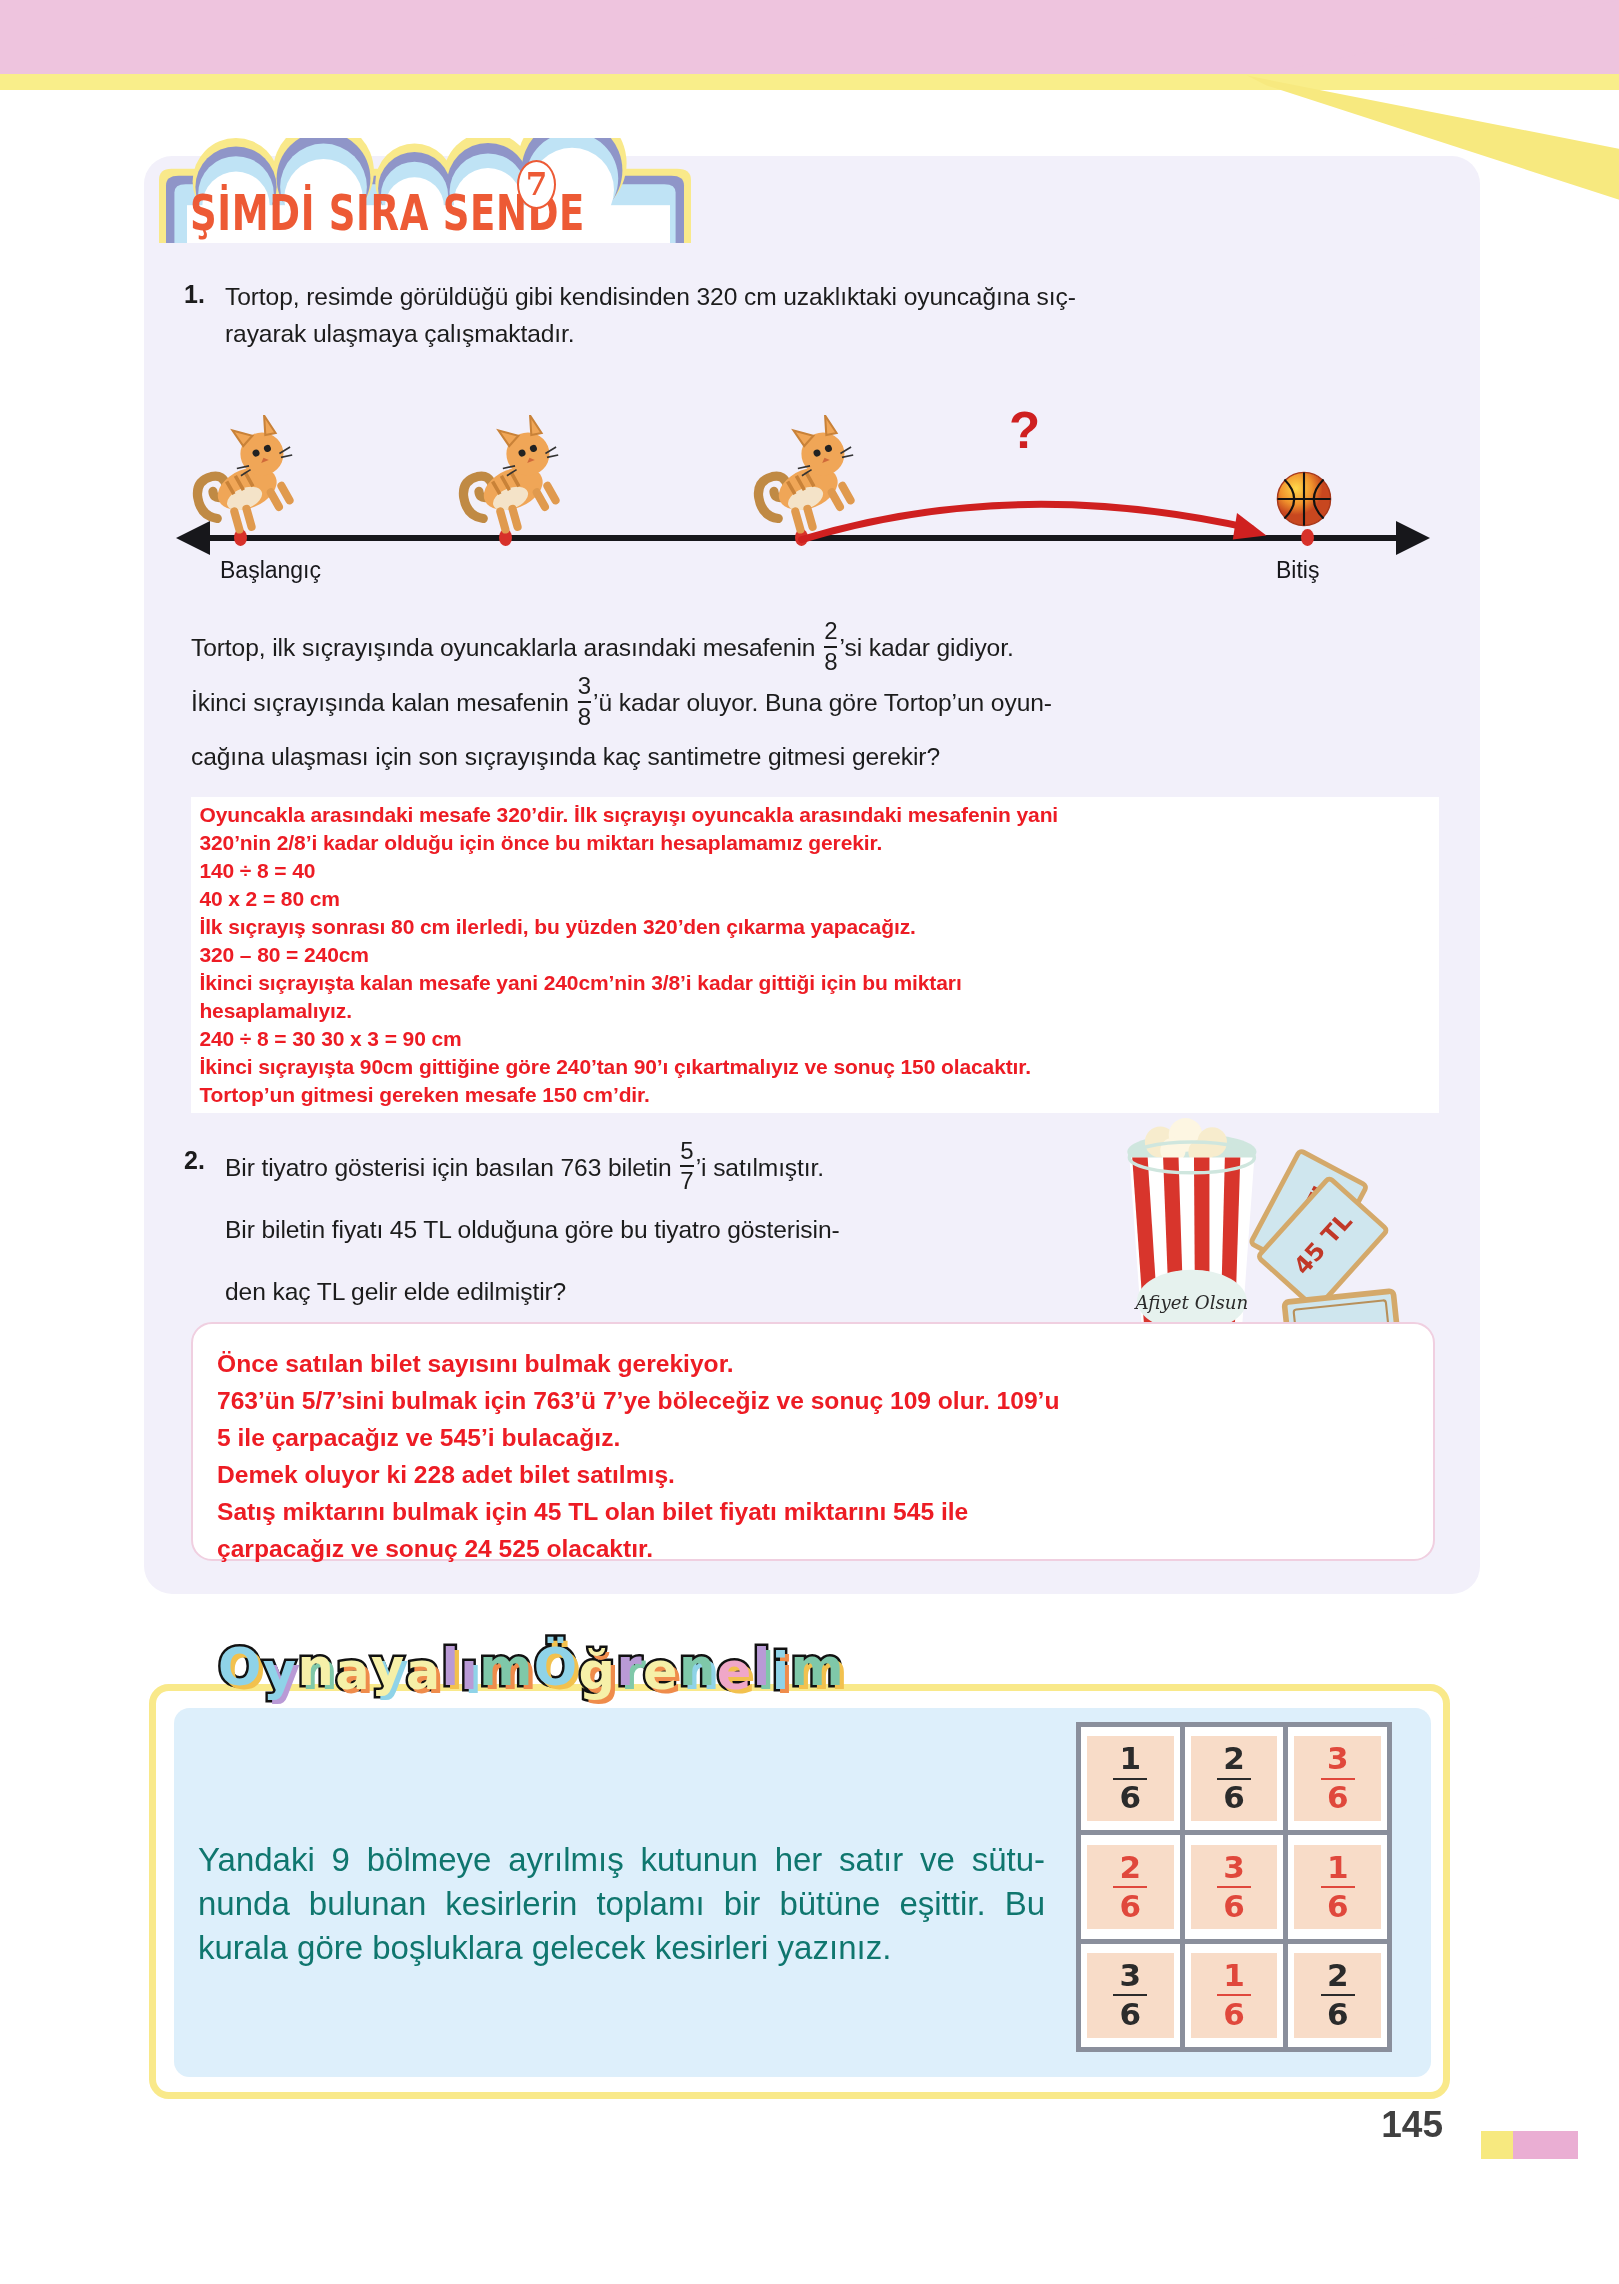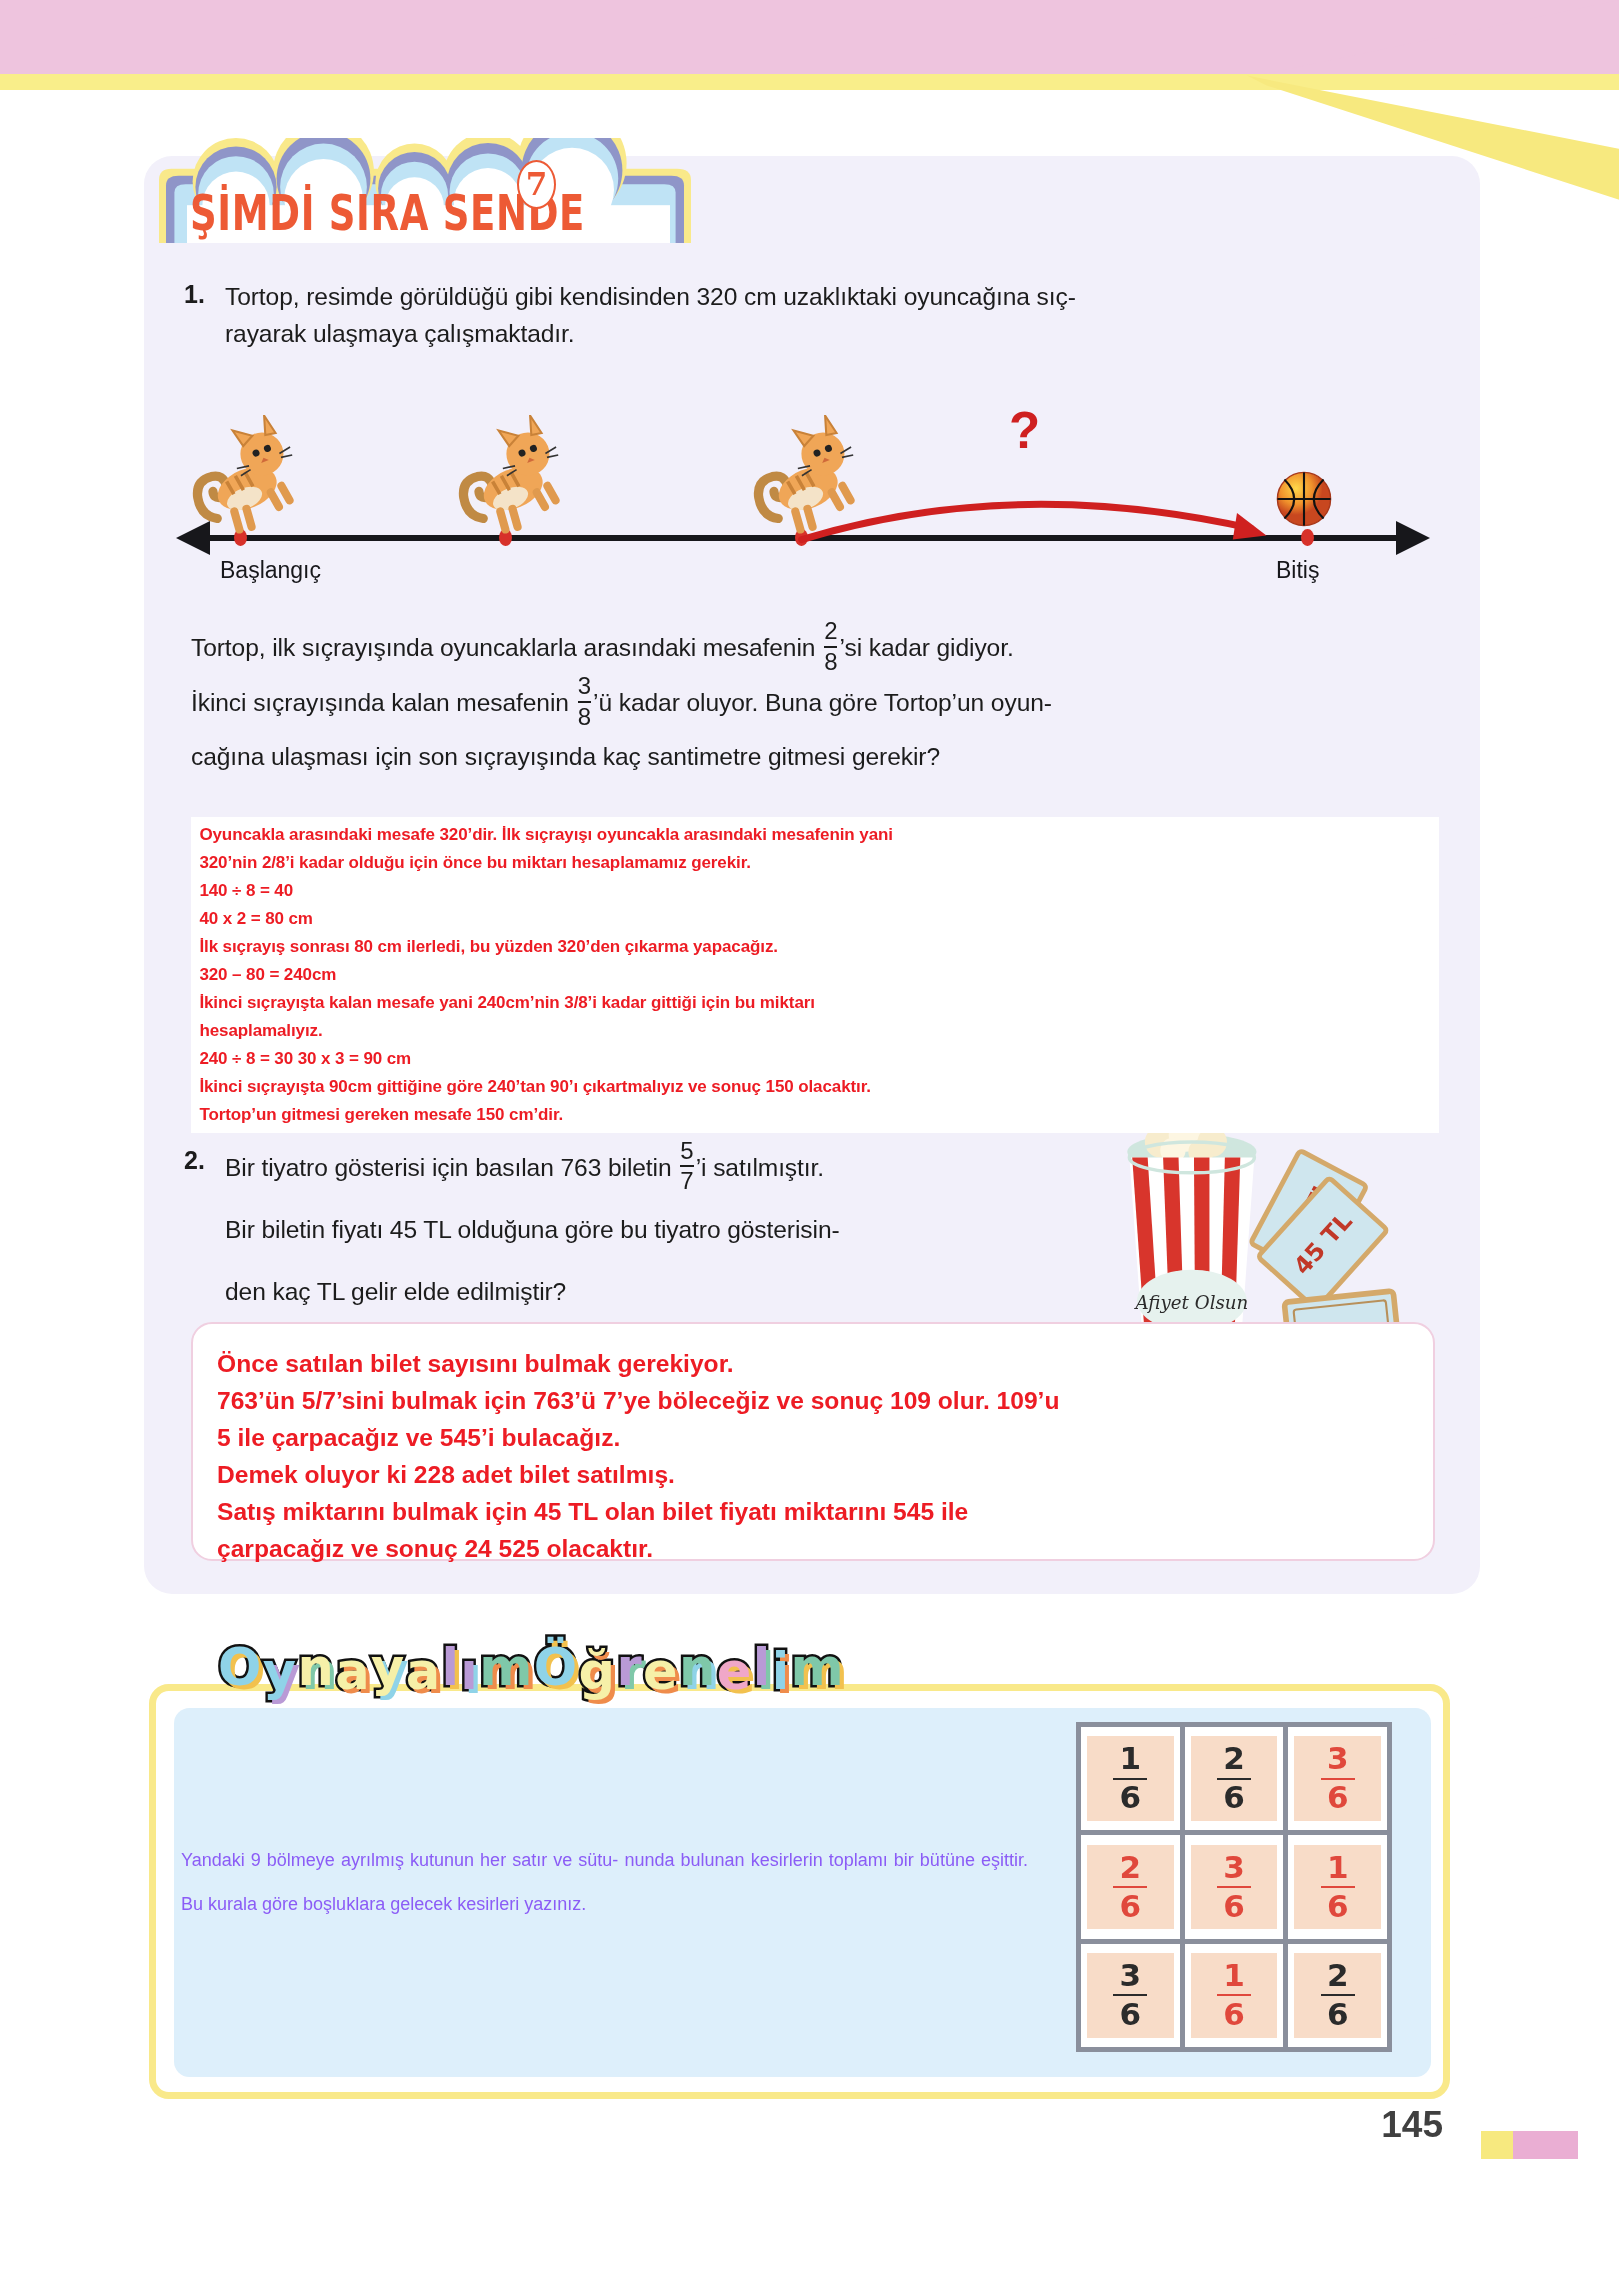--- a/index.html
+++ b/index.html
@@ -149,12 +149,11 @@
     color: #ed1c24;
     font-family: "Liberation Sans", sans-serif;
     font-weight: bold;
-    font-size: 17px;
+    font-size: 21px;
     line-height: 28px;
     letter-spacing: -0.1px;
     padding: 4.2px 8.4px;
     z-index: 30;
-    margin-top: 20px;
   }
   .answer-line { display: block; white-space: nowrap; }
 

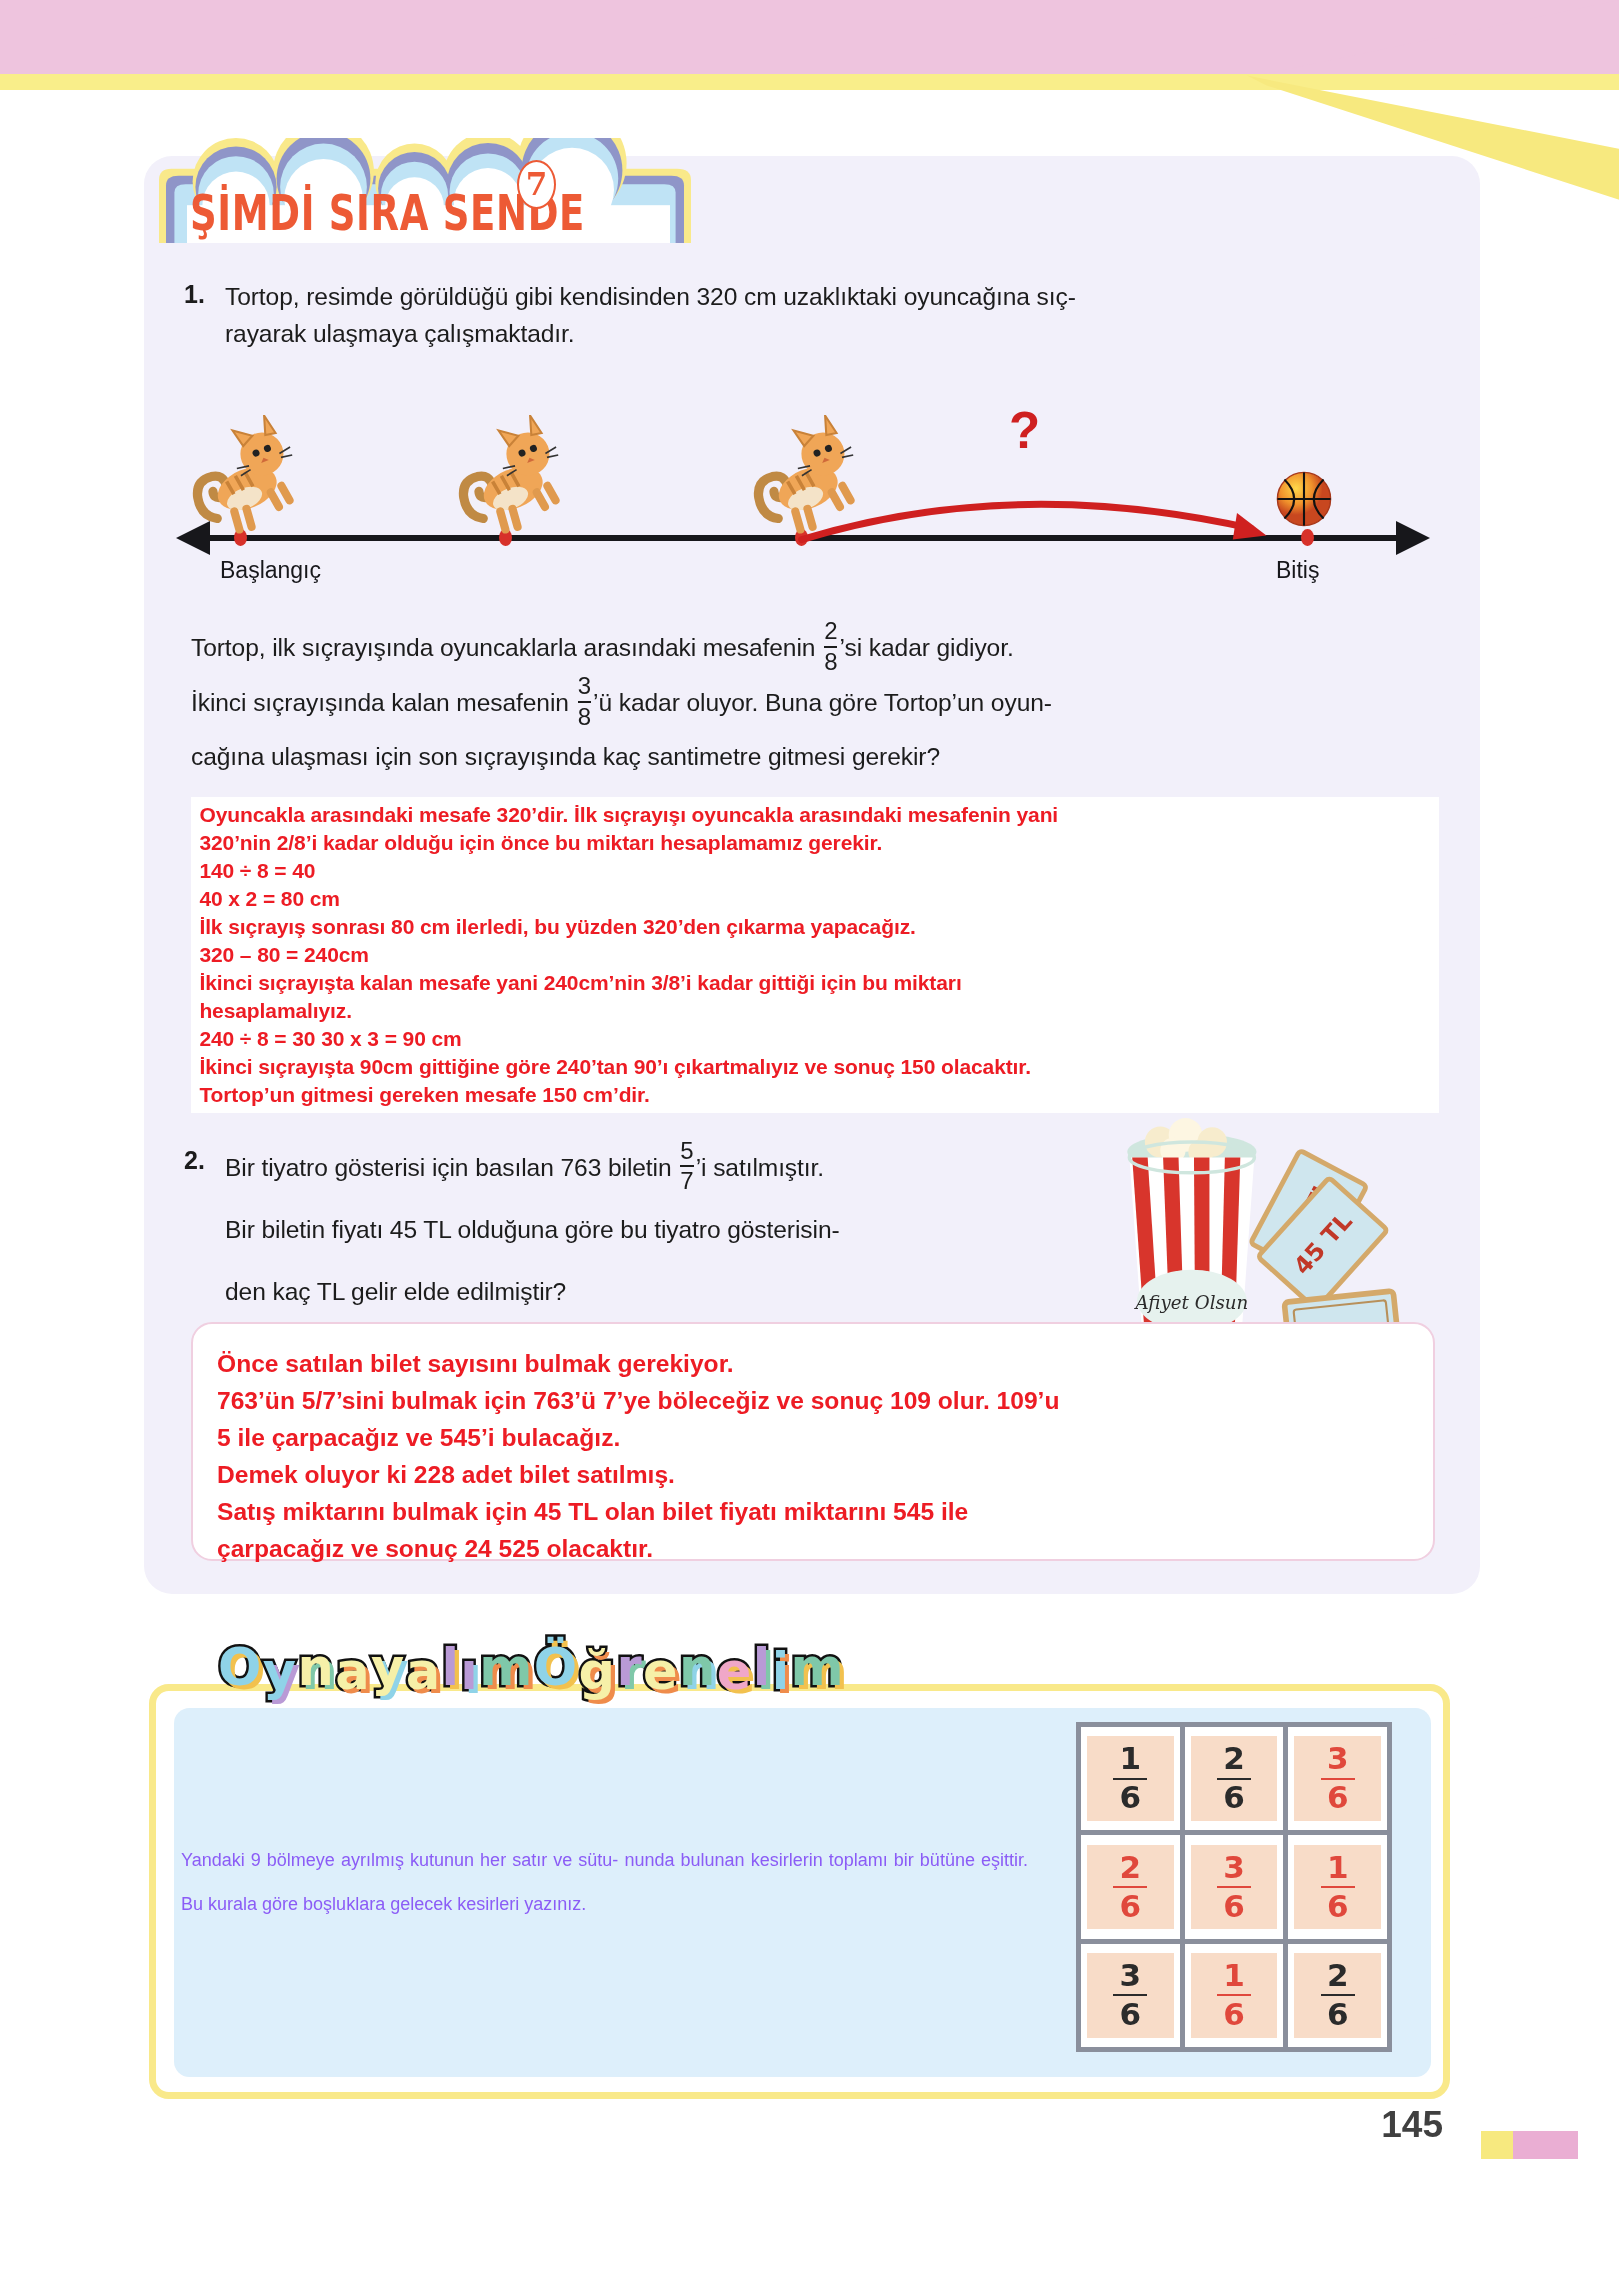--- a/index.html
+++ b/index.html
@@ -206,11 +206,11 @@
     paint-order: stroke fill;
   }
   .play-text {
-    position: absolute; left: 181px; top: 1838px;
+    position: absolute; left: 198px; top: 1838px;
     width: 847px;
-    font-size: 18px;
+    font-size: 33px;
     line-height: 44px;
-    color: #8b5cf6;
+    color: #0f766e;
     text-align: justify;
   }
 

